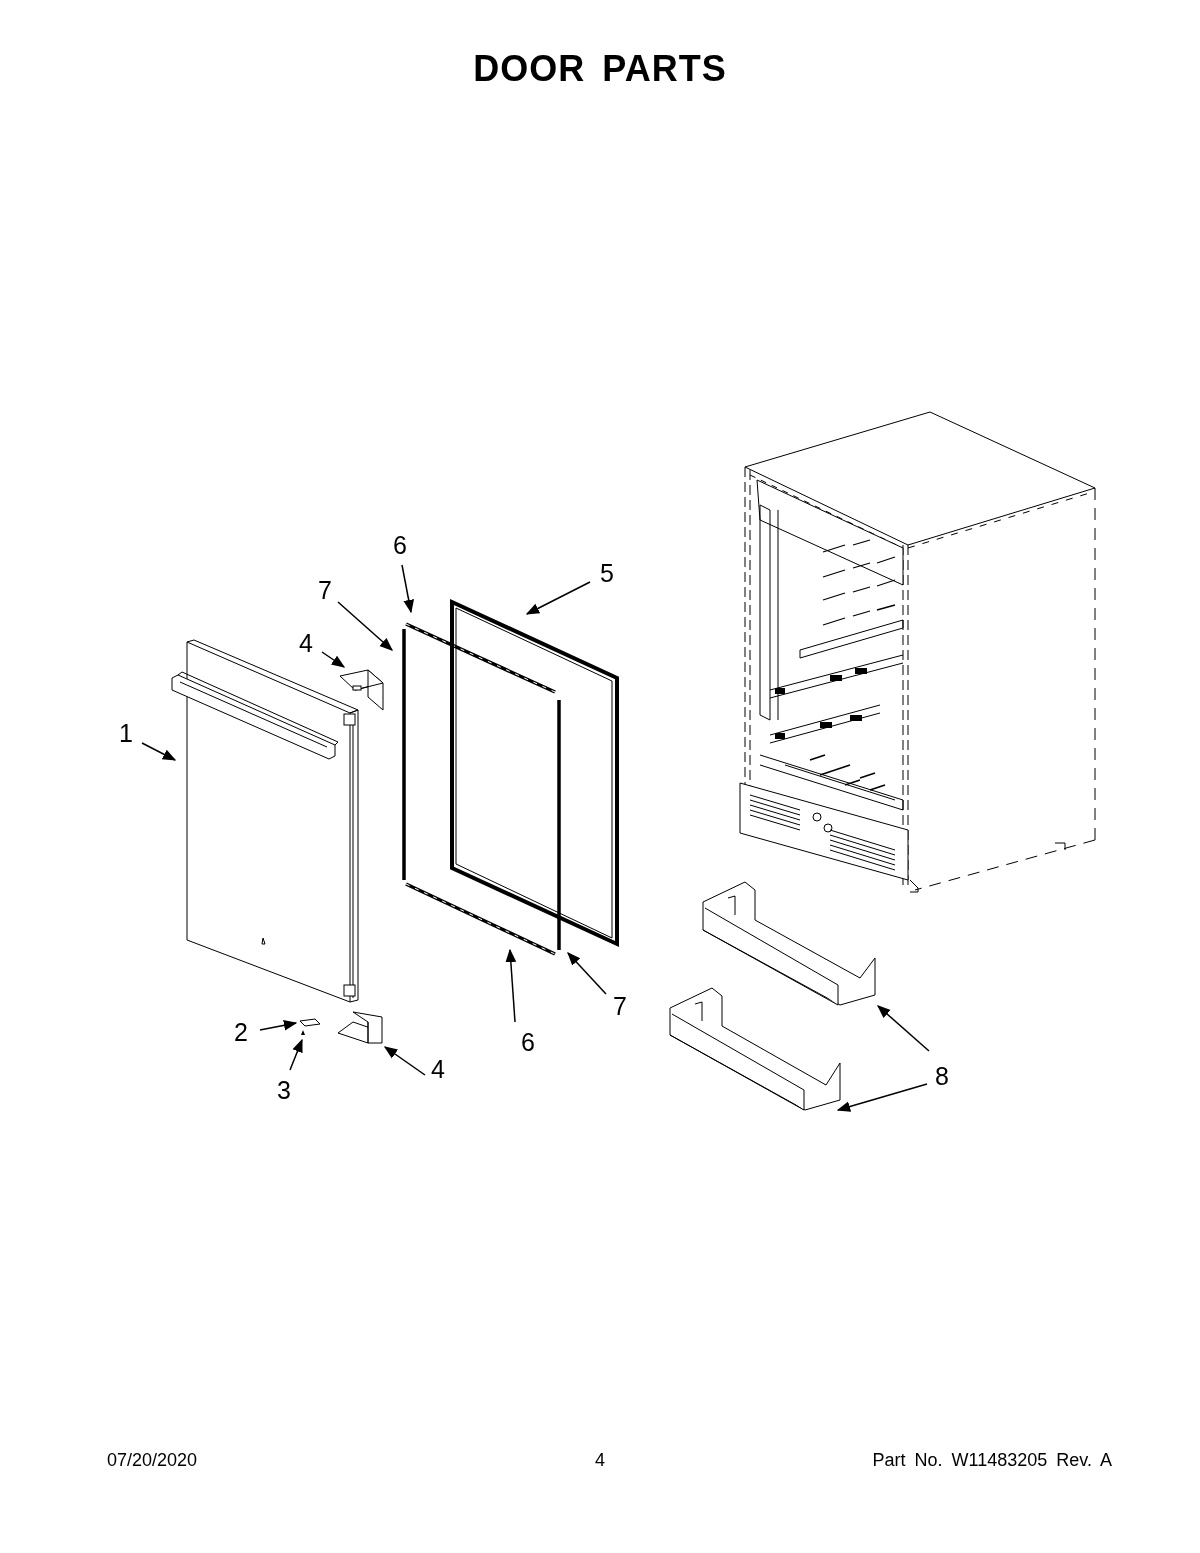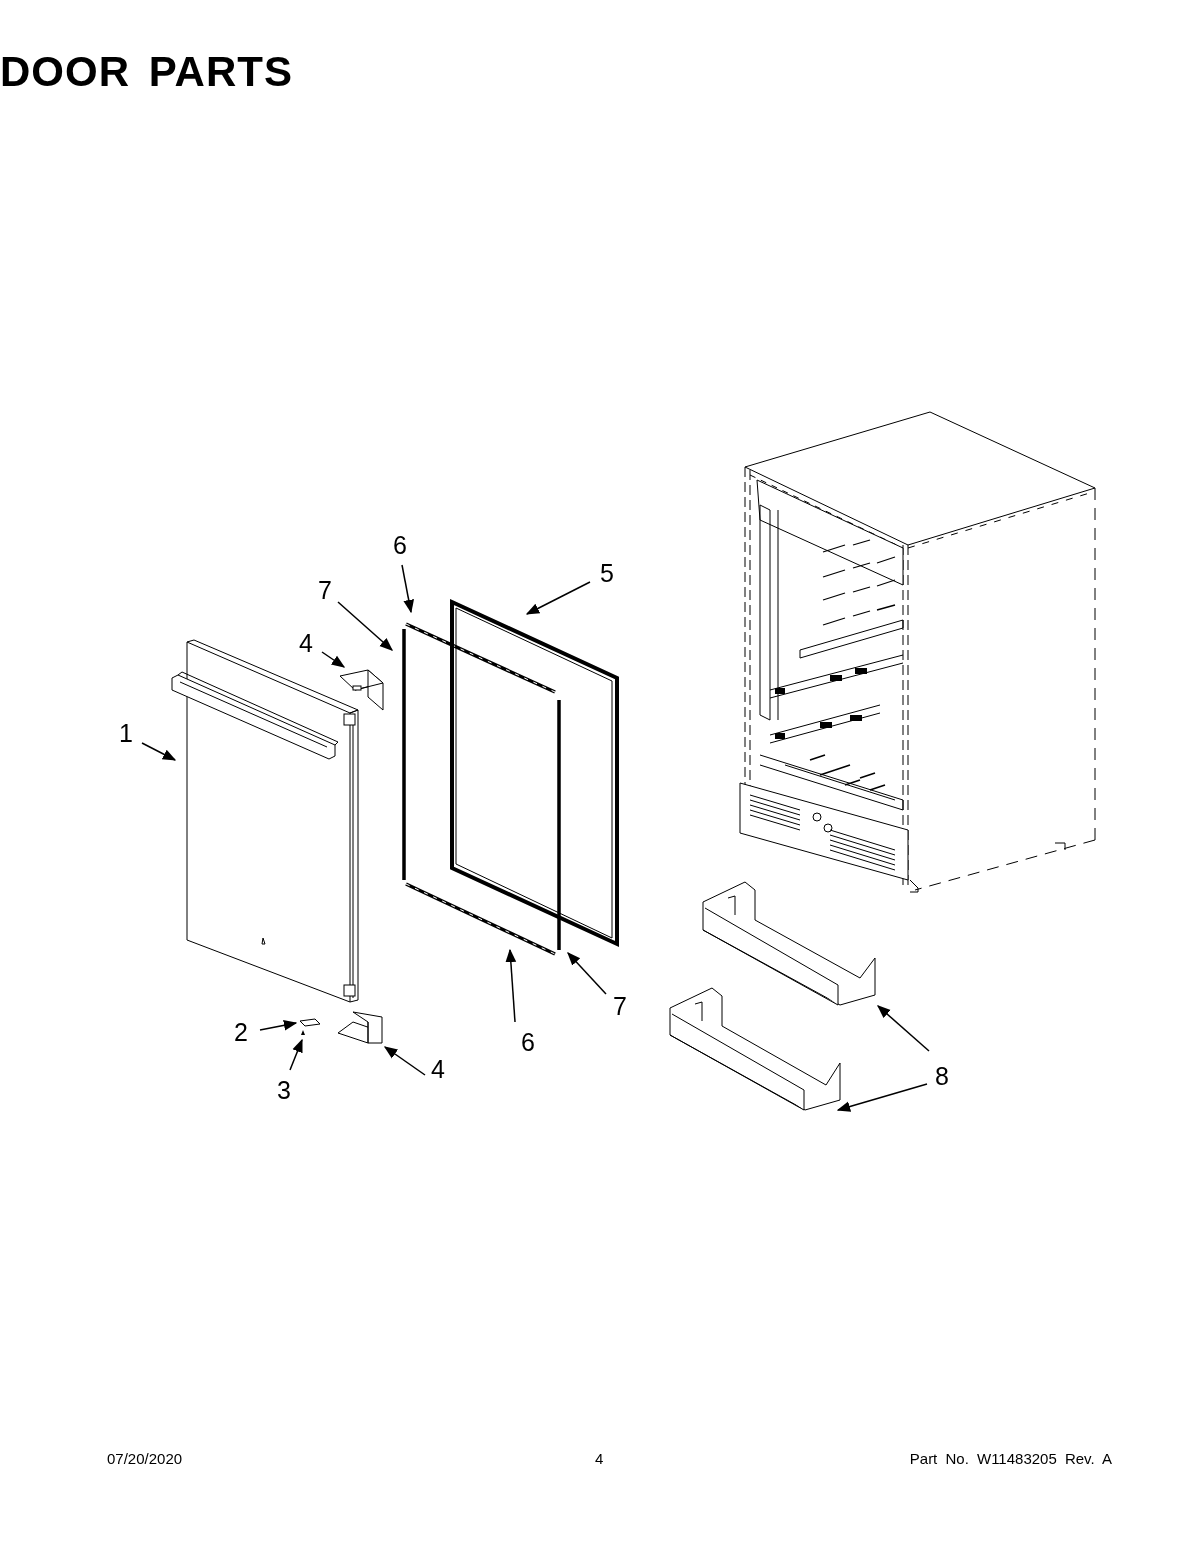--- a/index.html
+++ b/index.html
@@ -5,8 +5,8 @@
   html, body { margin: 0; padding: 0; background: #ffffff; }
   body { width: 1200px; height: 1553px; position: relative; overflow: hidden;
          font-family: "Liberation Sans", sans-serif; color: #000; }
-  .title { position: absolute; left: 0; width: 1200px; top: 48px; text-align: left;
-           font-family: "Liberation Sans", sans-serif; font-weight: bold; font-size: 42px;
+  .title { position: absolute; left: 0; width: 1200px; top: 48px; text-align: center;
+           font-family: "Liberation Sans", sans-serif; font-weight: bold; font-size: 36px;
            letter-spacing: 1px; word-spacing: 6px; }
   .diagram { position: absolute; left: 0; top: 0; width: 1200px; height: 1553px; }
   .callout { position: absolute; font-family: "Liberation Sans", sans-serif; font-size: 25px;

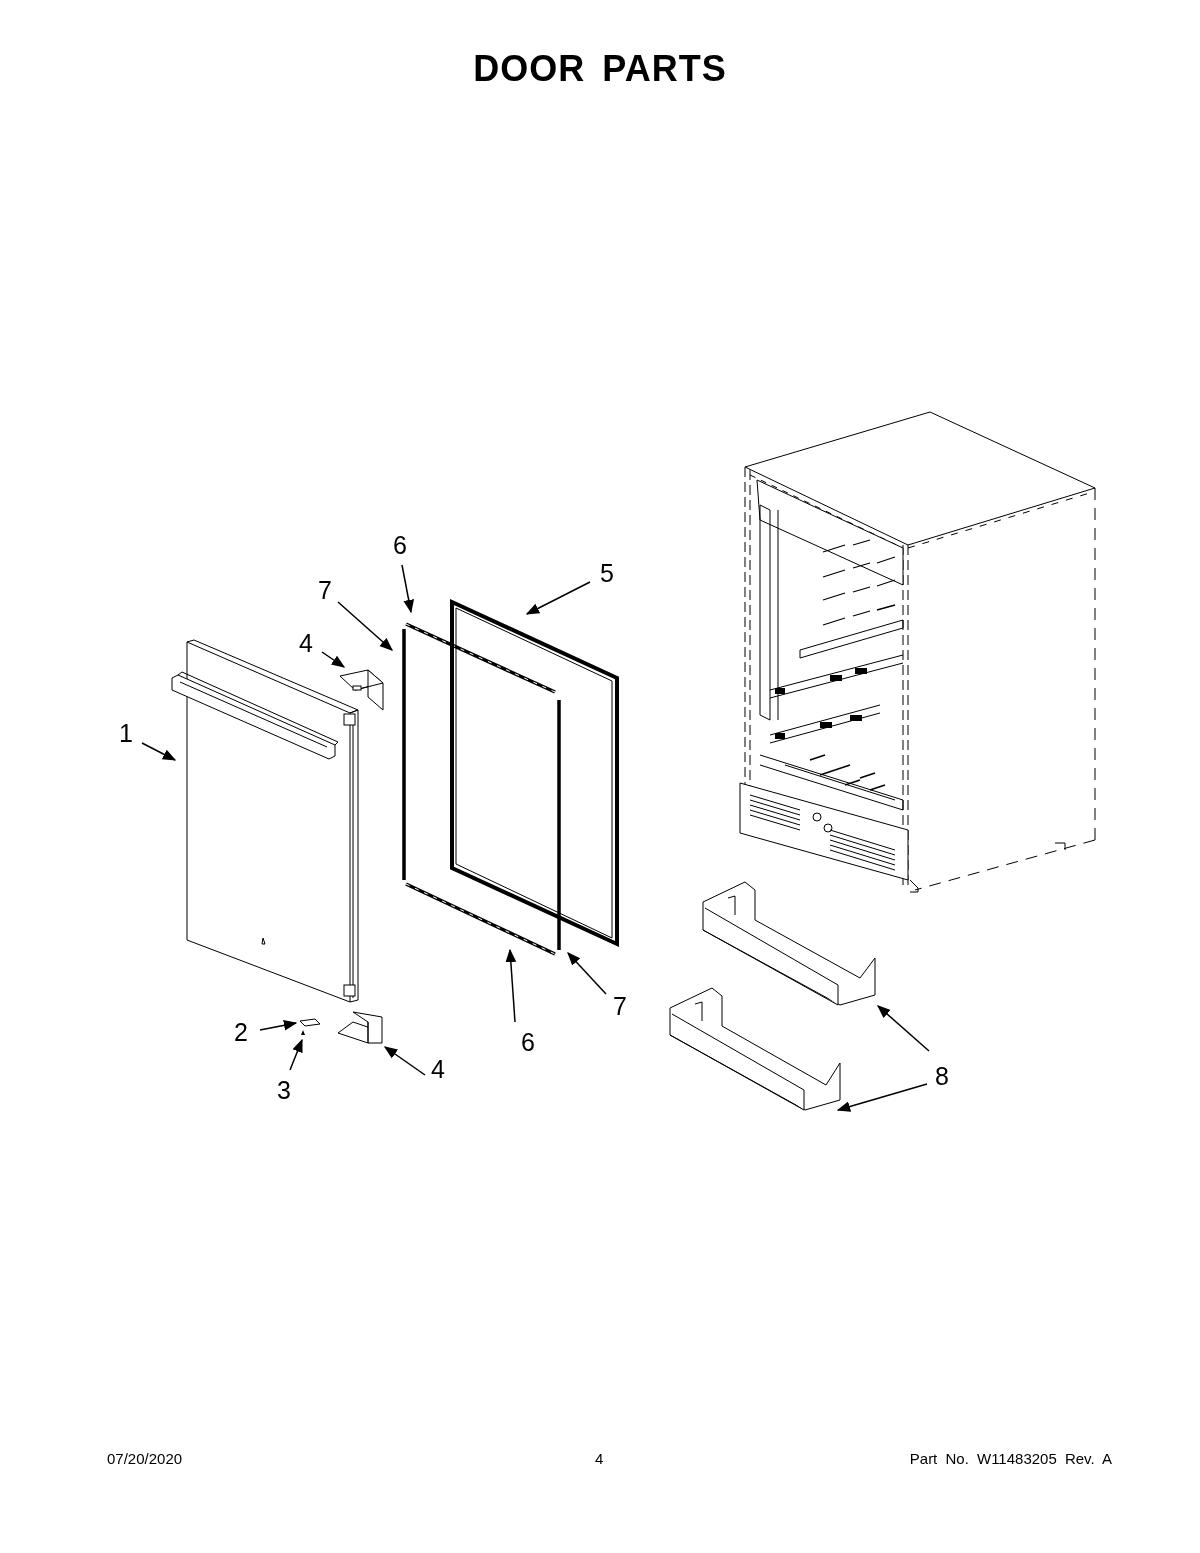--- a/index.html
+++ b/index.html
@@ -12,7 +12,7 @@
   .callout { position: absolute; font-family: "Liberation Sans", sans-serif; font-size: 25px;
              line-height: 1; transform: translate(-50%, -50%); }
   .footer { position: absolute; top: 1450px; font-family: "Liberation Sans", sans-serif;
-            font-size: 15px; }
+            font-size: 18px; }
   .footer-date { left: 107px; }
   .footer-page { left: 595px; }
   .footer-part { right: 88px; word-spacing: 4px; }

